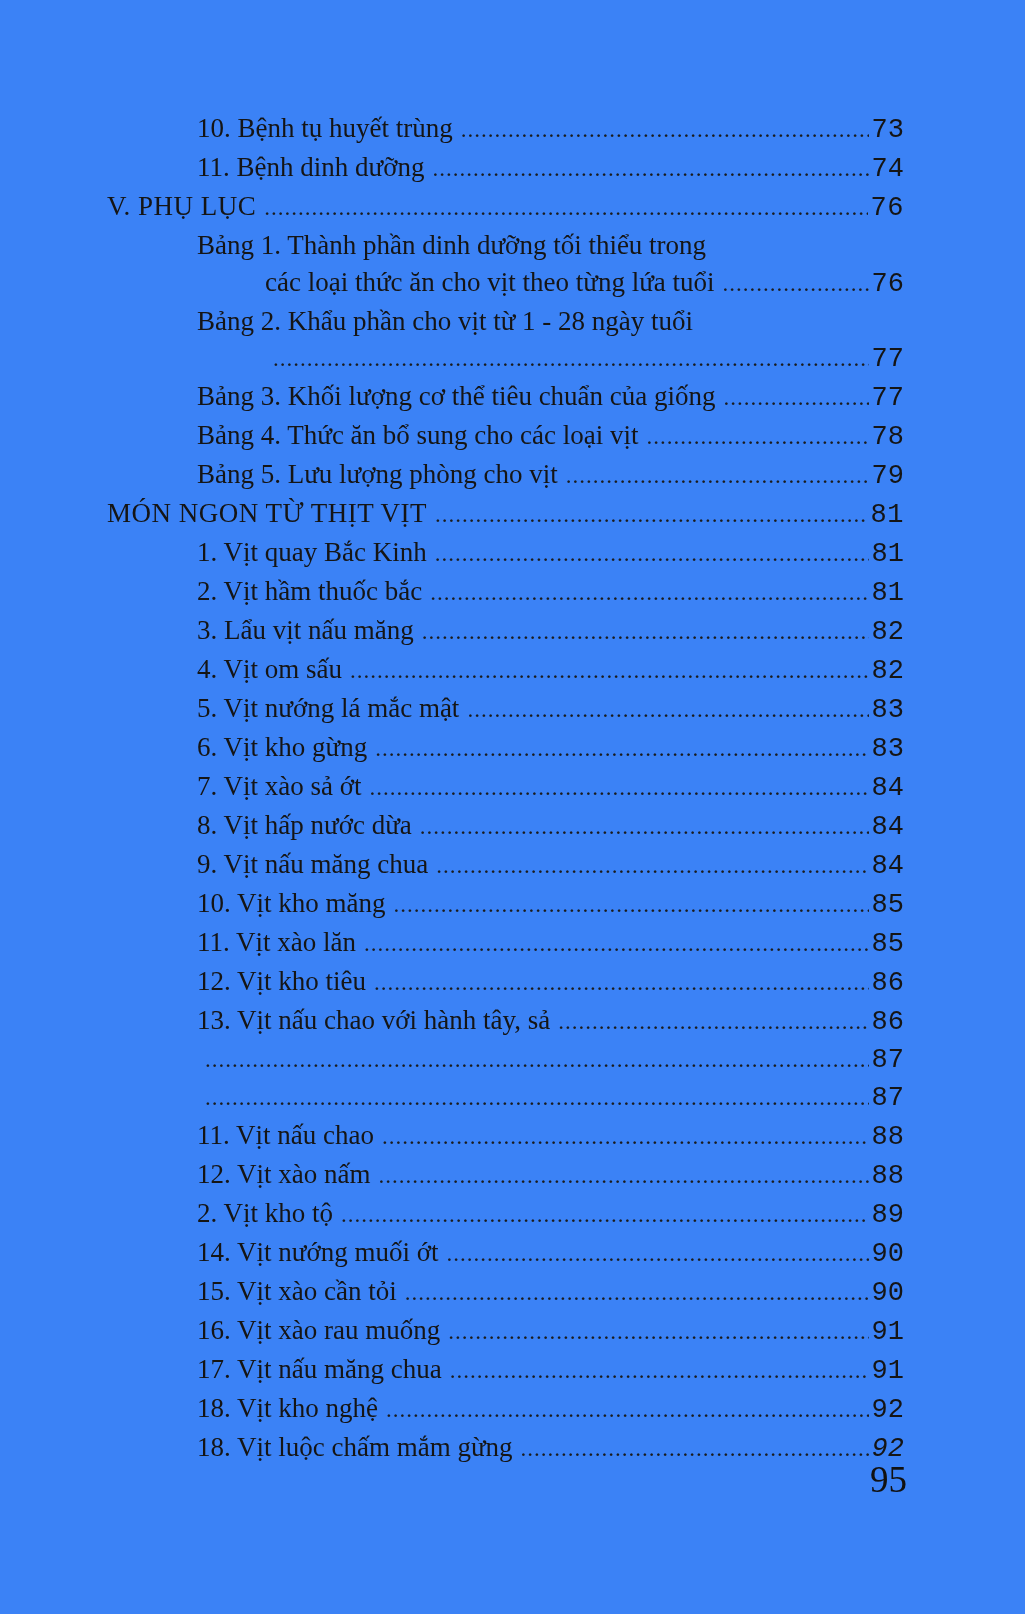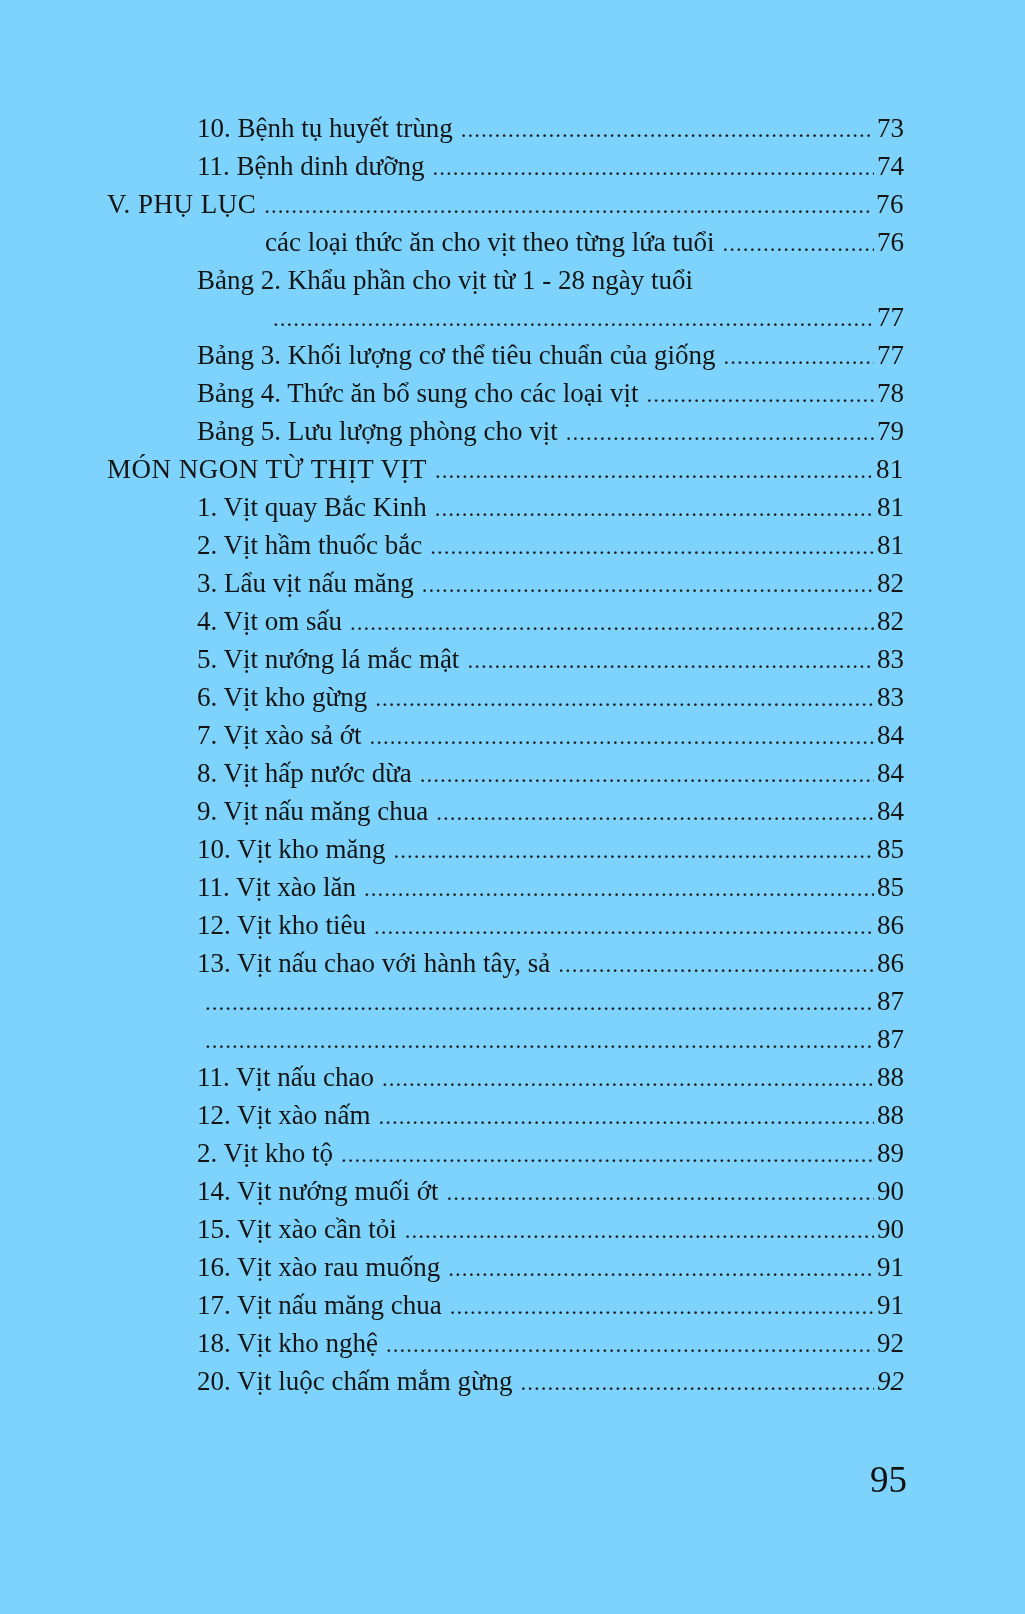--- a/index.html
+++ b/index.html
@@ -7,7 +7,7 @@
     position: relative;
     width: 1025px;
     height: 1614px;
-    background: #7dd3fc;
+    background: #3b82f6;
     overflow: hidden;
     font-family: "Liberation Serif", "DejaVu Serif", serif;
     color: #151515;

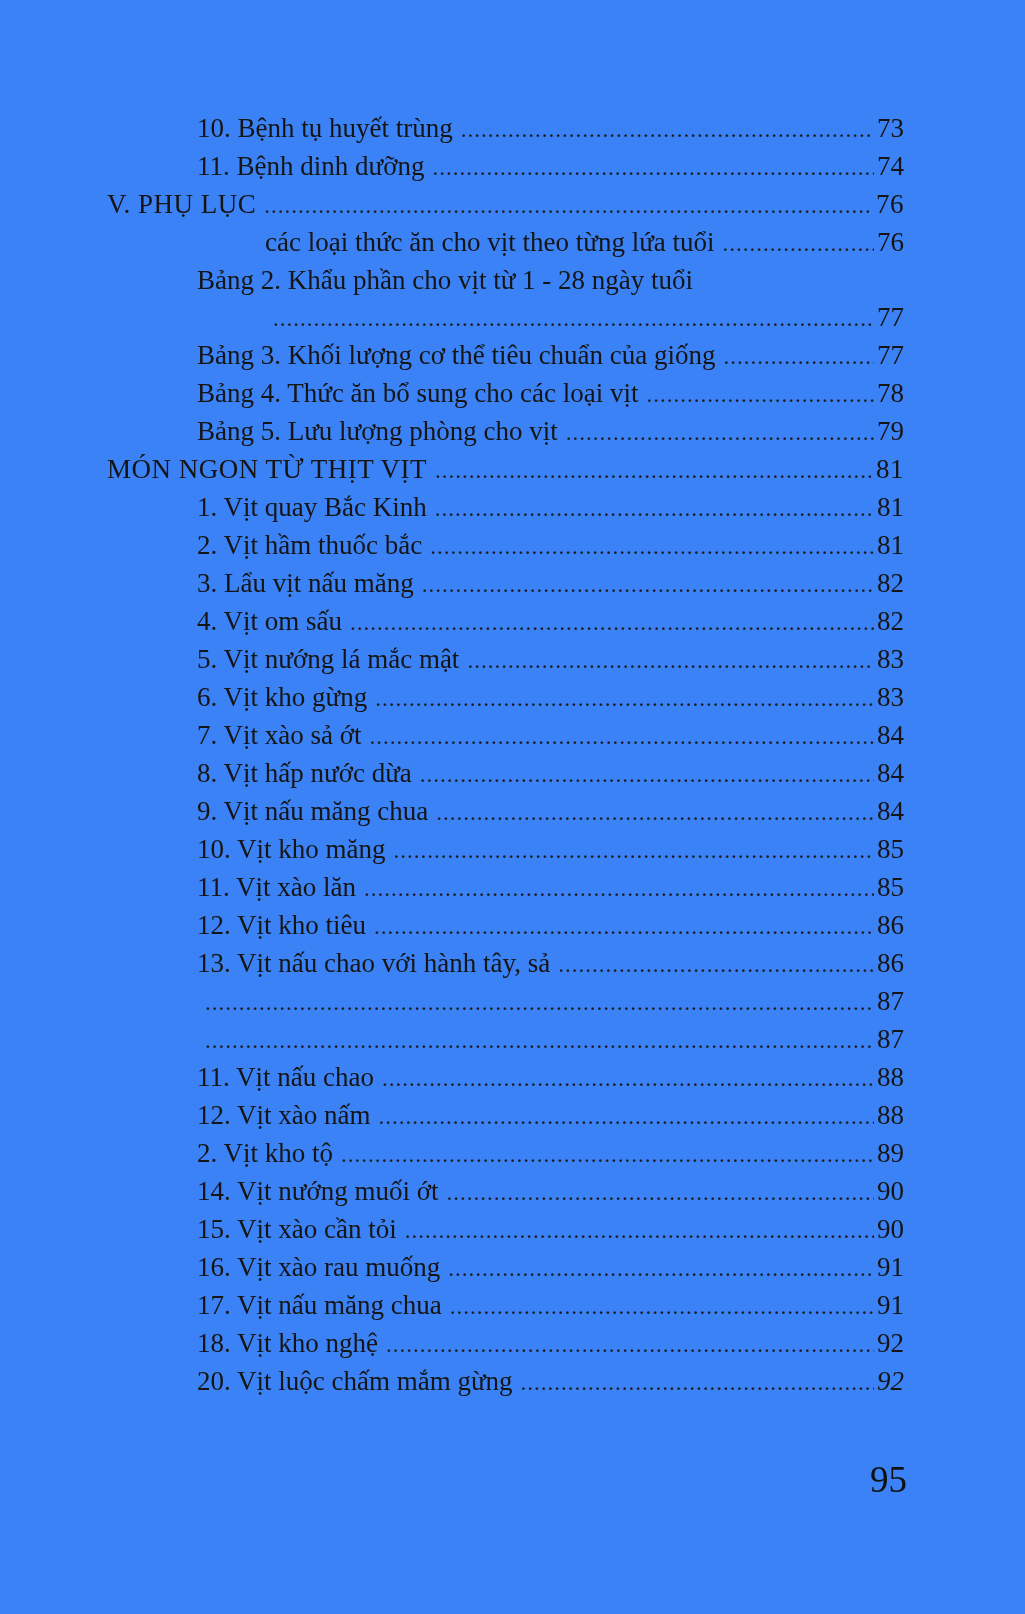--- a/index.html
+++ b/index.html
@@ -39,7 +39,7 @@
     margin: 0 3px 0 8px;
     color: #1b1b1b;
   }
-  .pagenum { flex: 0 0 auto; white-space: nowrap; }
+  .pagenum { flex: 0 0 auto; white-space: nowrap; font-family: Liberation Mono, monospace; }
   .pagenum.italic { font-style: italic; }
   .folio {
     position: absolute;

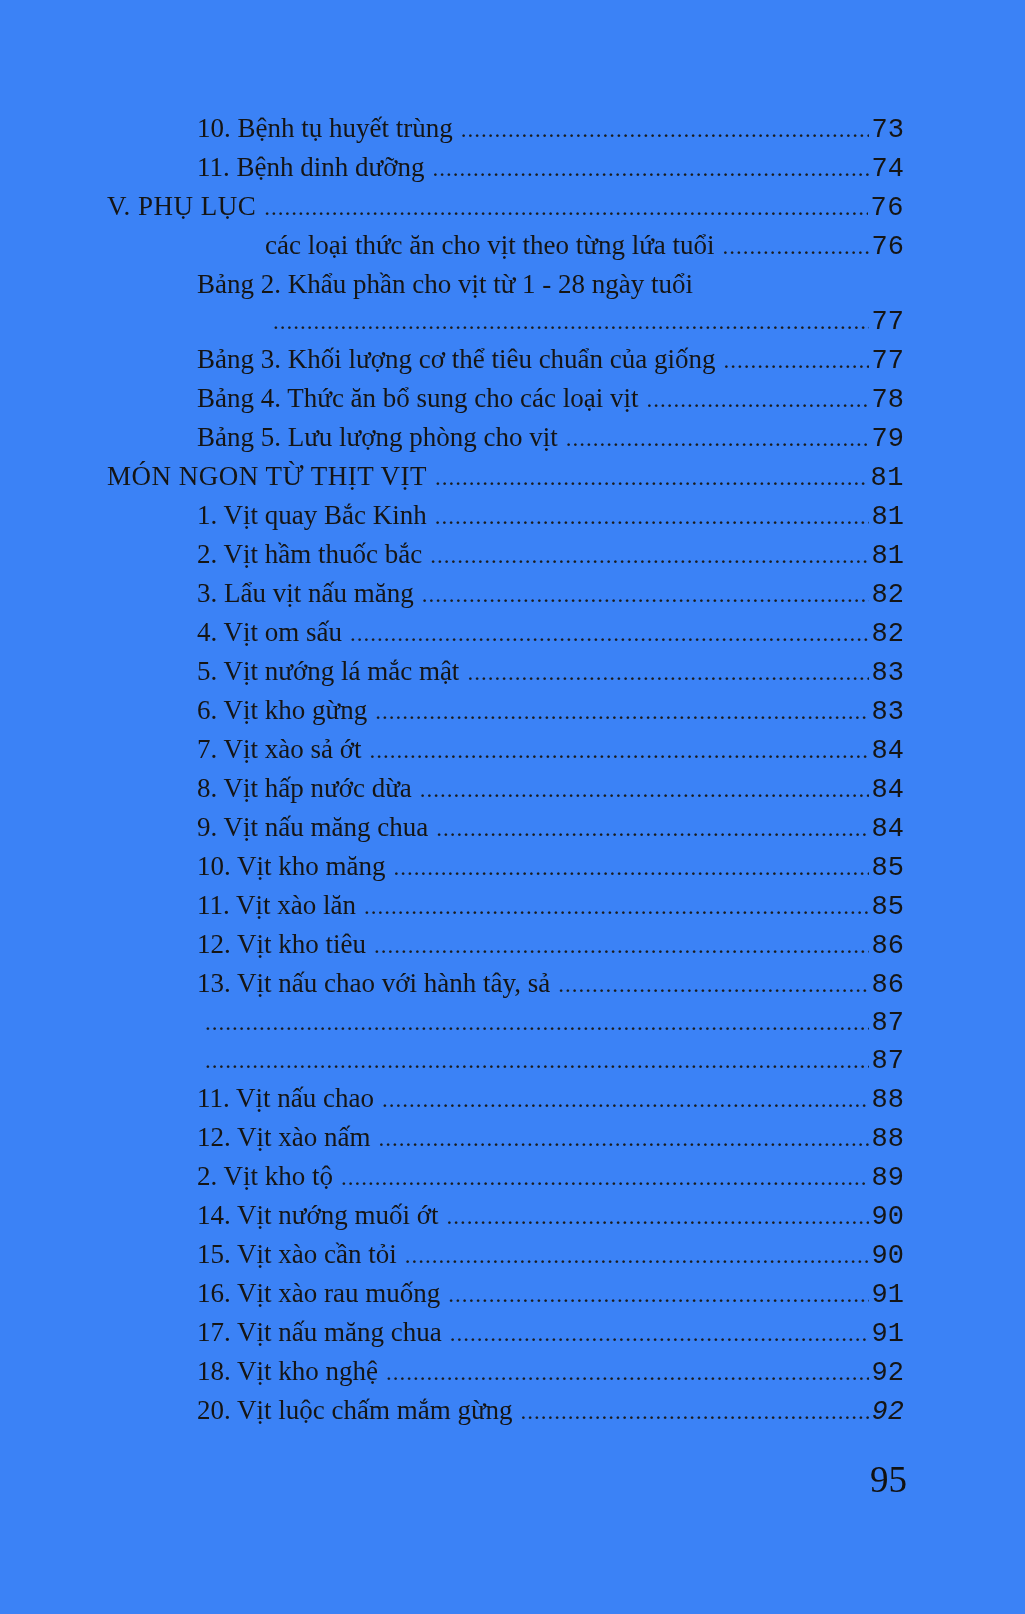--- a/index.html
+++ b/index.html
@@ -70,6 +70,10 @@
     <span class="leader" aria-hidden="true">....................................................................................................................................................................................................................................................................</span>
     <span class="pagenum">76</span>
   </div>
+      <div class="row item">
+    <span class="label">Bảng 1. Thành phần dinh dưỡng tối thiểu trong</span>
+
+  </div>
       <div class="row cont">
     <span class="label">các loại thức ăn cho vịt theo từng lứa tuổi</span>
     <span class="leader" aria-hidden="true">....................................................................................................................................................................................................................................................................</span>

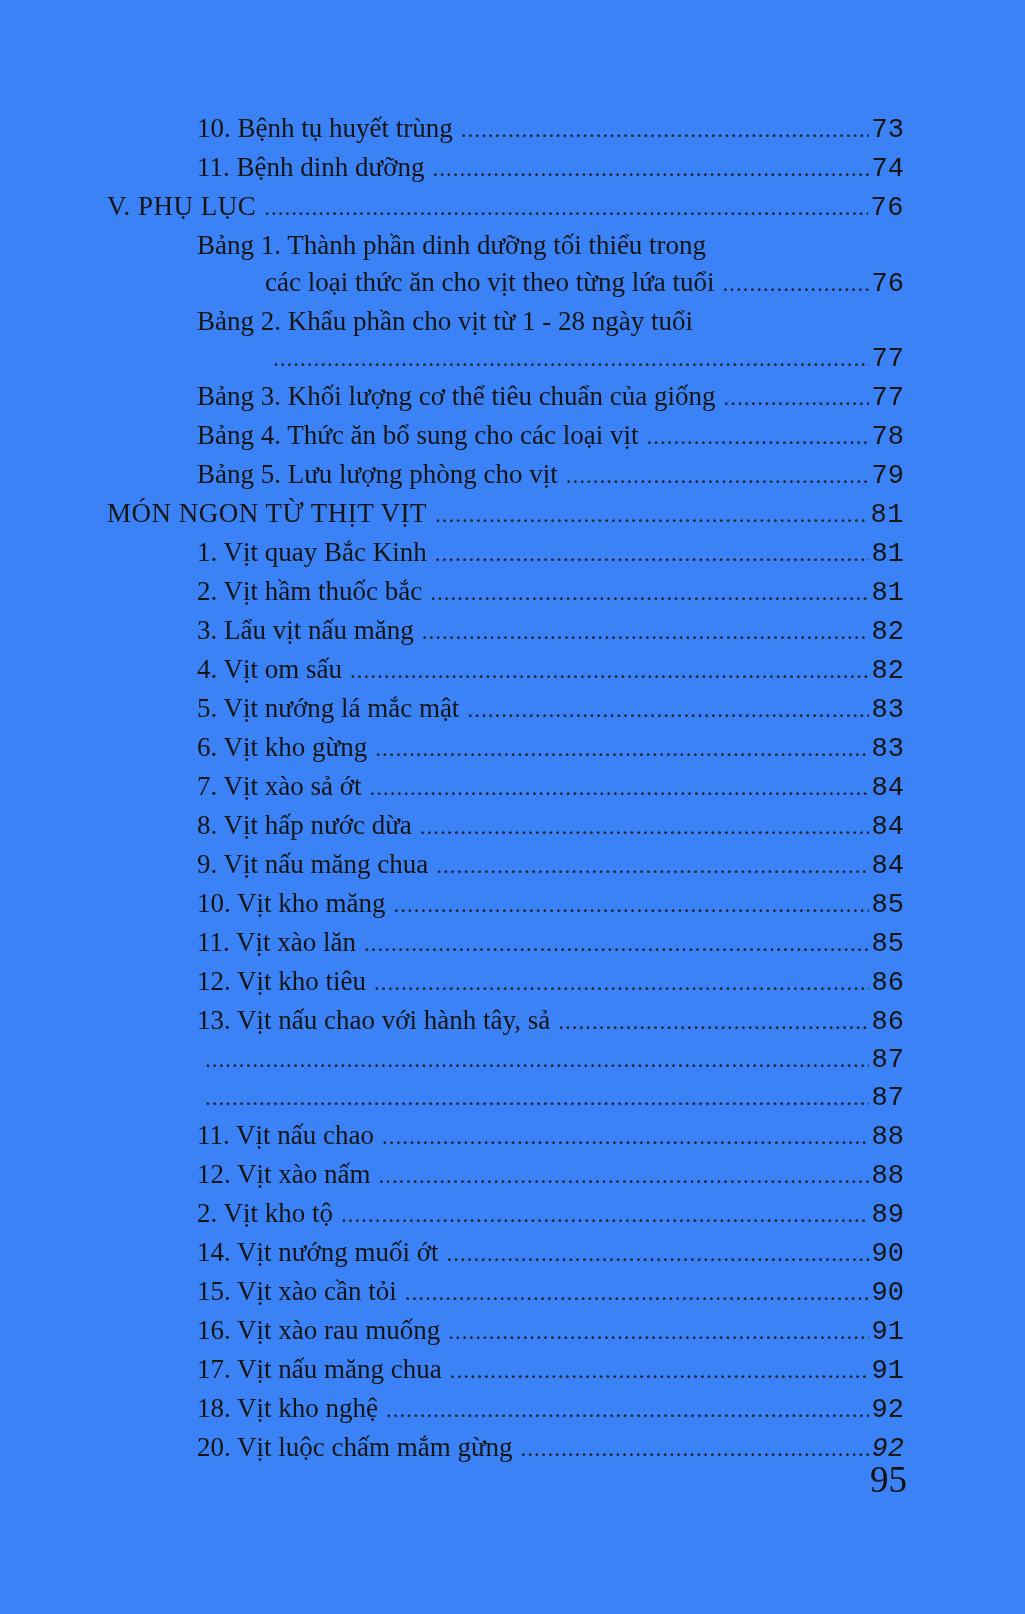--- a/index.html
+++ b/index.html
@@ -221,7 +221,7 @@
     <span class="pagenum">92</span>
   </div>
       <div class="row item">
-    <span class="label">20. Vịt luộc chấm mắm gừng</span>
+    <span class="label">18. Vịt luộc chấm mắm gừng</span>
     <span class="leader" aria-hidden="true">....................................................................................................................................................................................................................................................................</span>
     <span class="pagenum italic">92</span>
   </div>

